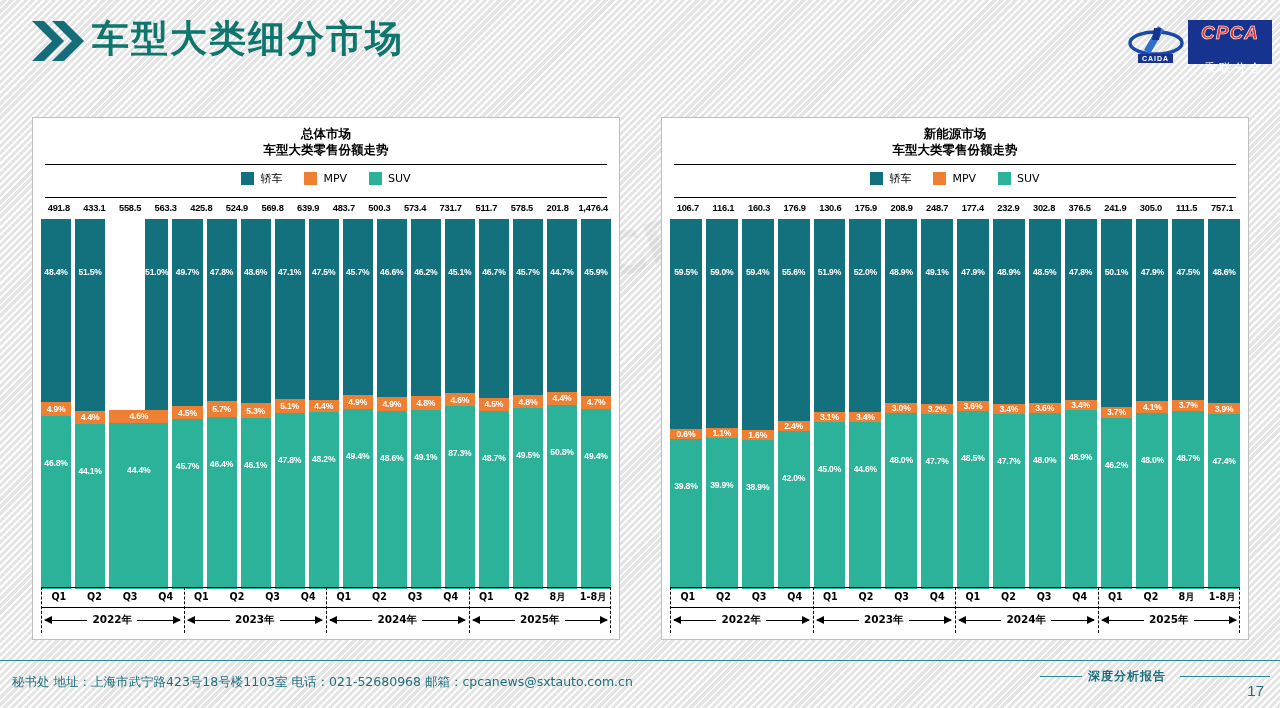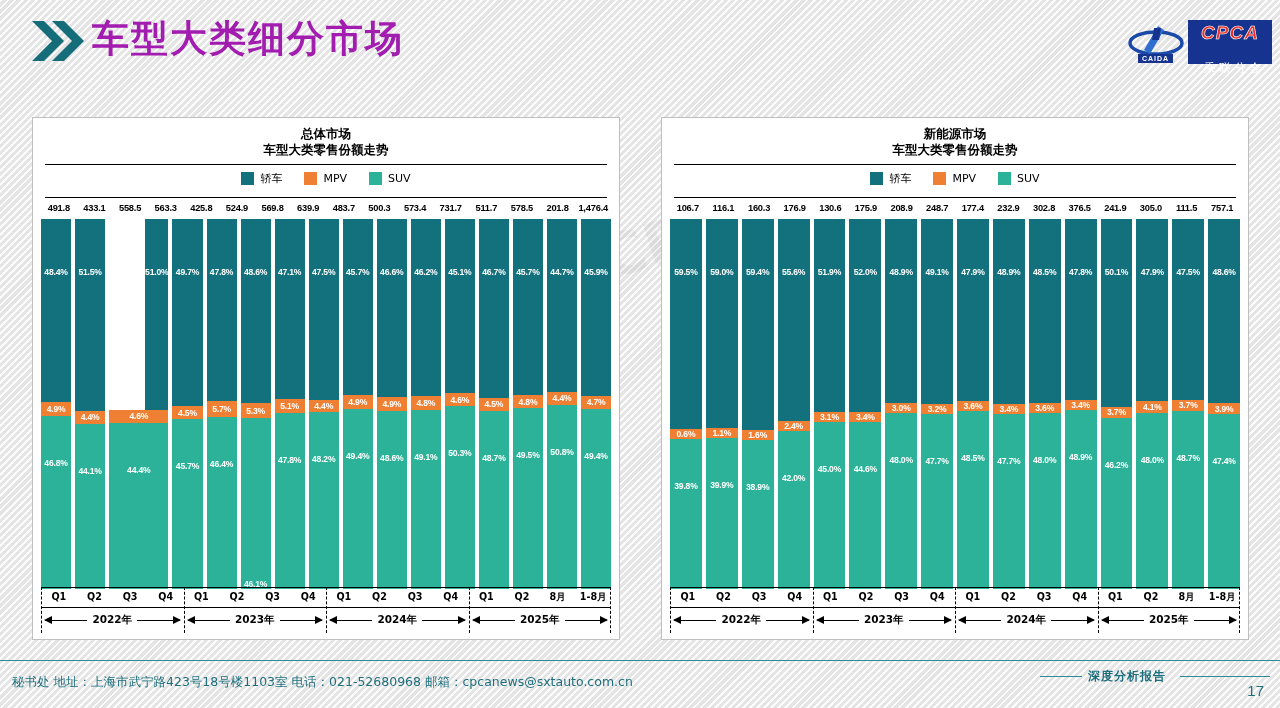--- a/index.html
+++ b/index.html
@@ -19,7 +19,7 @@
   .chev-wrap { position: absolute; left: 30px; top: 17px; width: 56px; height: 48px; }
   .title-main {
     position: absolute; left: 92px; top: 14px;
-    font-size: 37px; font-weight: bold; color: #a21caf;
+    font-size: 37px; font-weight: bold; color: #0f766e;
     letter-spacing: 2px; line-height: 50px;
     font-family: "DejaVu Sans", "Liberation Sans", sans-serif;
   }

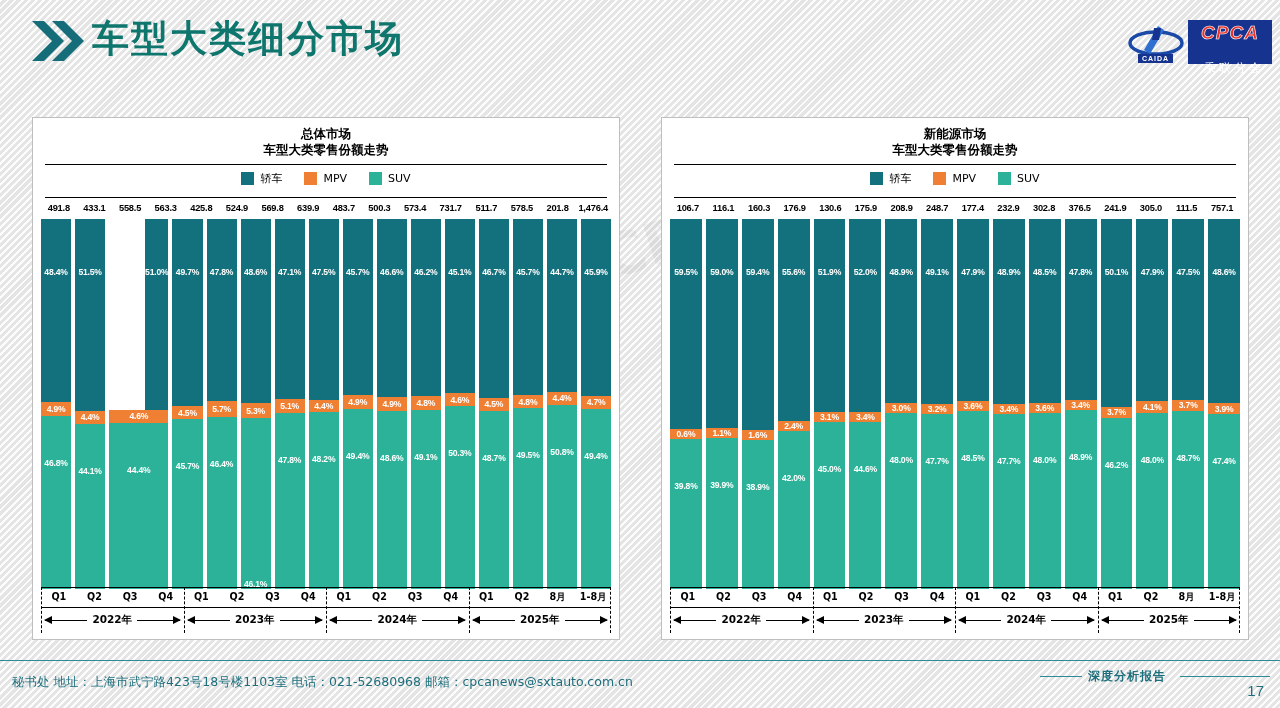--- a/index.html
+++ b/index.html
@@ -343,7 +343,7 @@
           <span>4.6%</span>
         </div>
         <div class="seg seg-suv" style="flex: 50.3 1 0px; background: rgb(43, 178, 152);">
-          <span>50.3%</span>
+          <span>87.3%</span>
         </div>
       </div>
       <div class="bar-col">

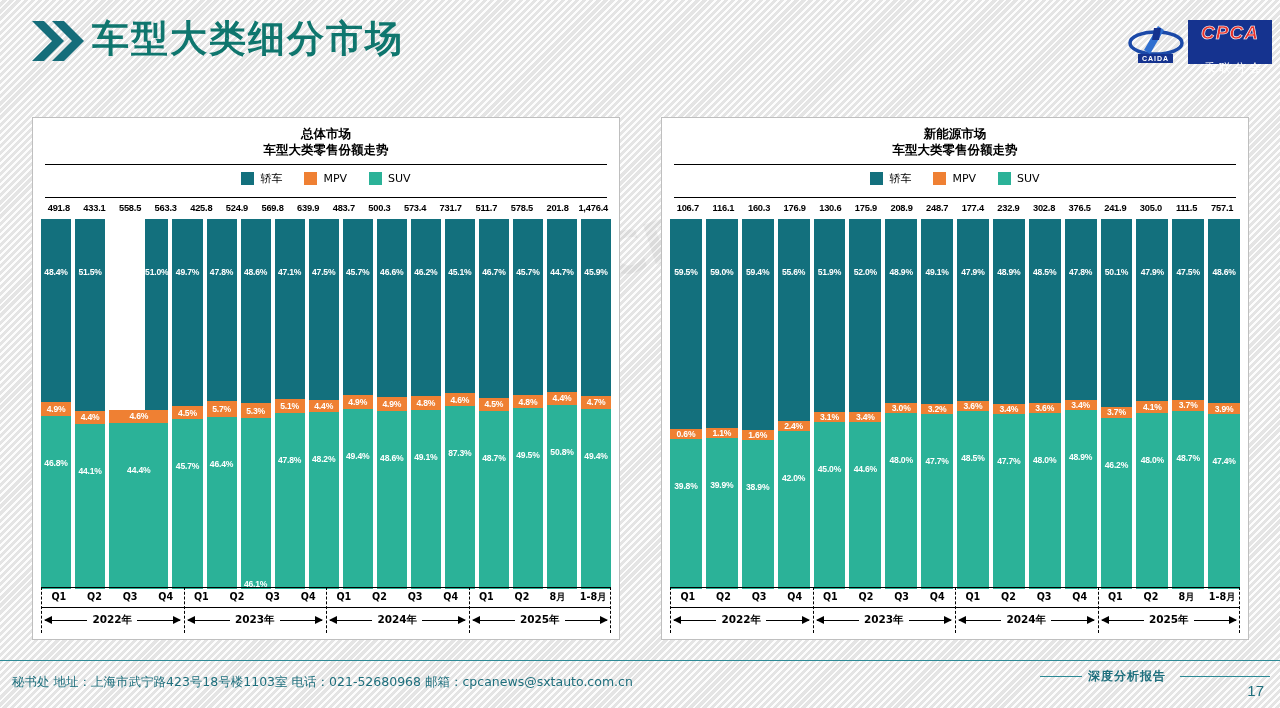--- a/index.html
+++ b/index.html
@@ -276,7 +276,7 @@
         <div class="seg seg-mpv" style="flex: 5.3 1 0px; background: rgb(239, 128, 51);">
           <span>5.3%</span>
         </div>
-        <div class="seg seg-suv" style="flex: 46.1 1 0px; background: rgb(43, 178, 152); align-items: flex-end;">
+        <div class="seg seg-suv" style="flex: 46.1 1 0px; background: rgb(43, 178, 152);">
           <span>46.1%</span>
         </div>
       </div>

